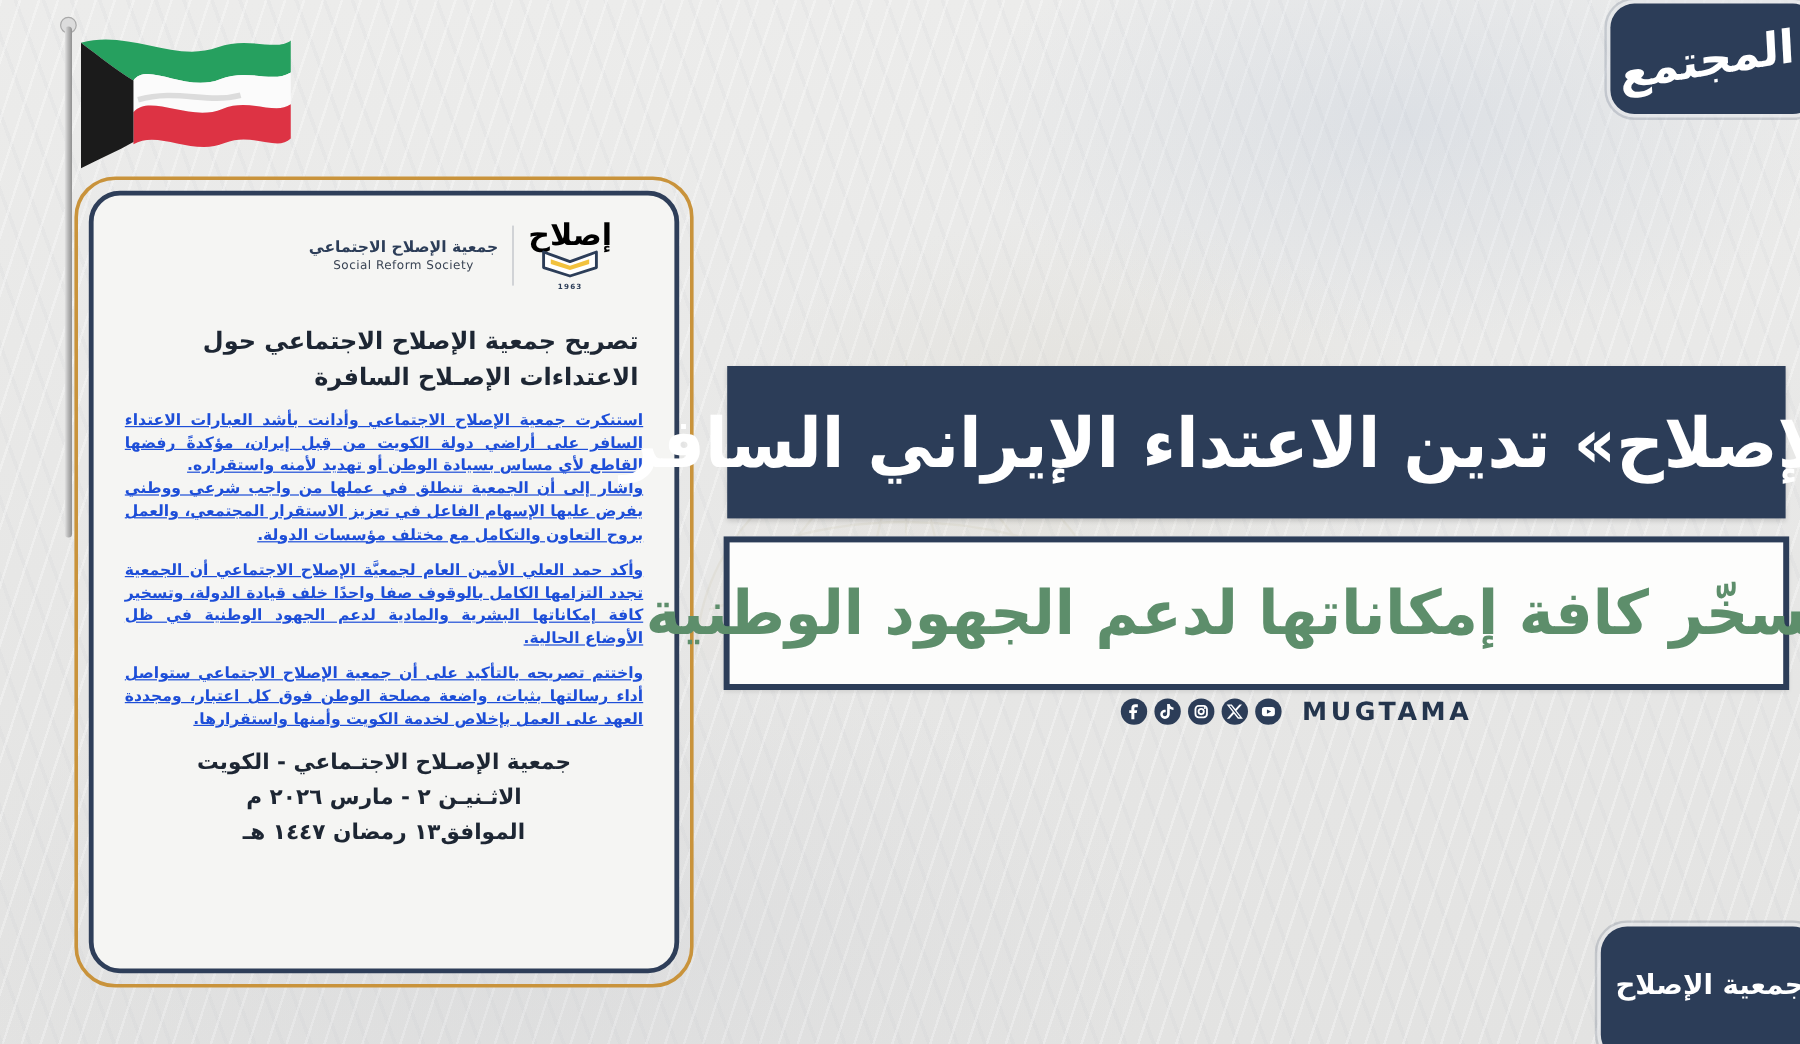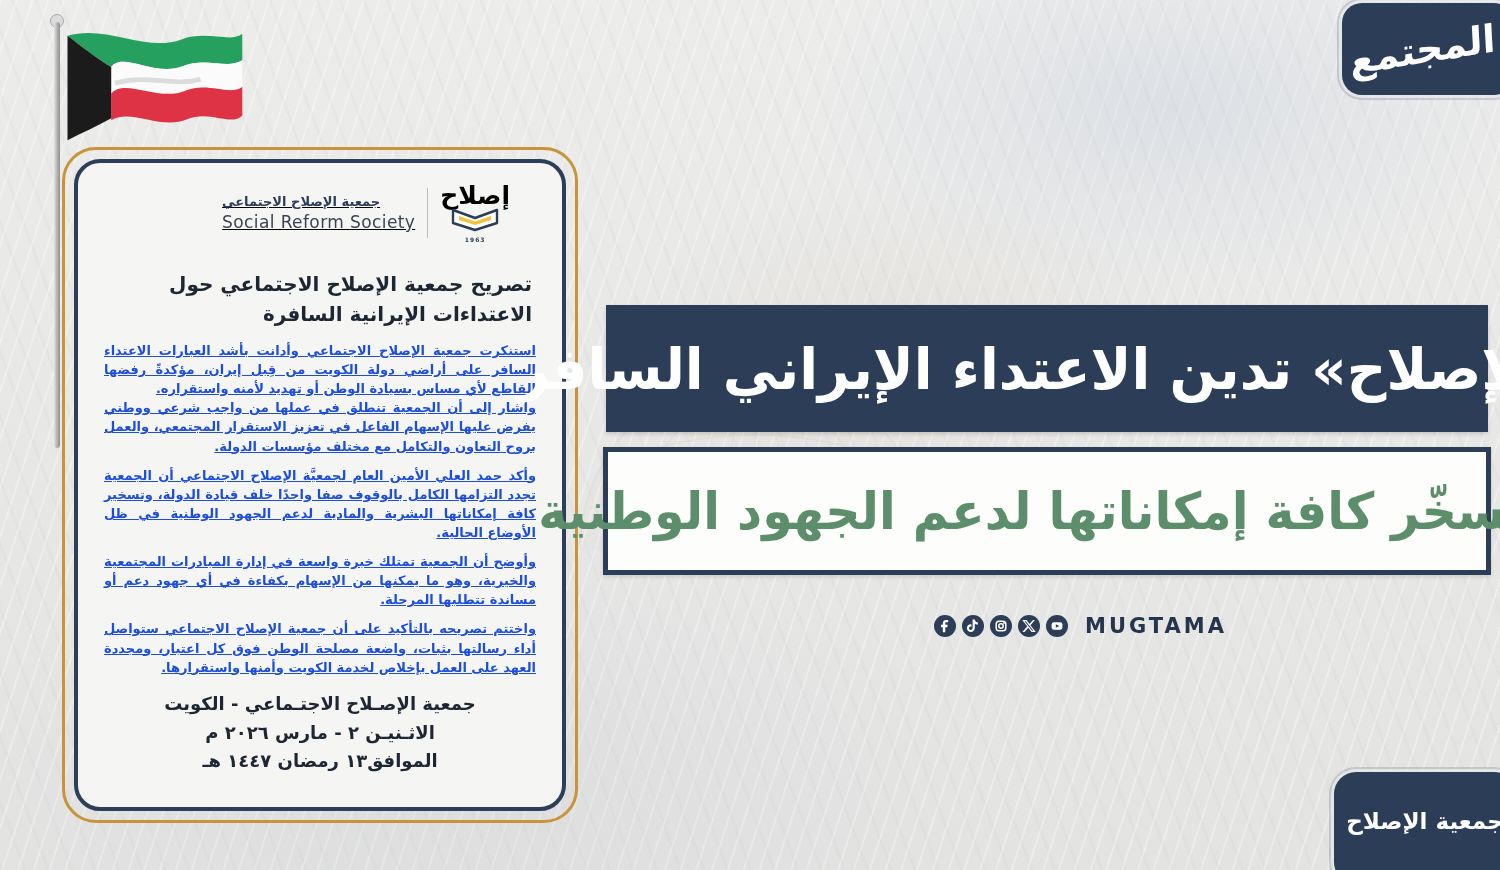--- a/index.html
+++ b/index.html
@@ -37,7 +37,7 @@
   .logo-word{font-size:25px;font-weight:bold;color:#000000;}
   .logo-year{font-size:6px;letter-spacing:1px;color:#2c3d58;font-weight:bold;margin-top:2px;}
   .logo-divider{width:1px;height:50px;background:#b9bdc4;}
-  .logo-org{text-align:left;text-decoration:underline;}
+  .logo-org{text-align:center;}
   .logo-org-ar{font-size:13px;font-weight:bold;color:#2c3d58;line-height:1.35;}
   .logo-org-en{font-size:17px;color:#3a4454;line-height:1.3;letter-spacing:.4px;direction:ltr;}
   .doc-title{margin:26px 4px 0 0;font-size:20px;font-weight:bold;color:#1d2633;

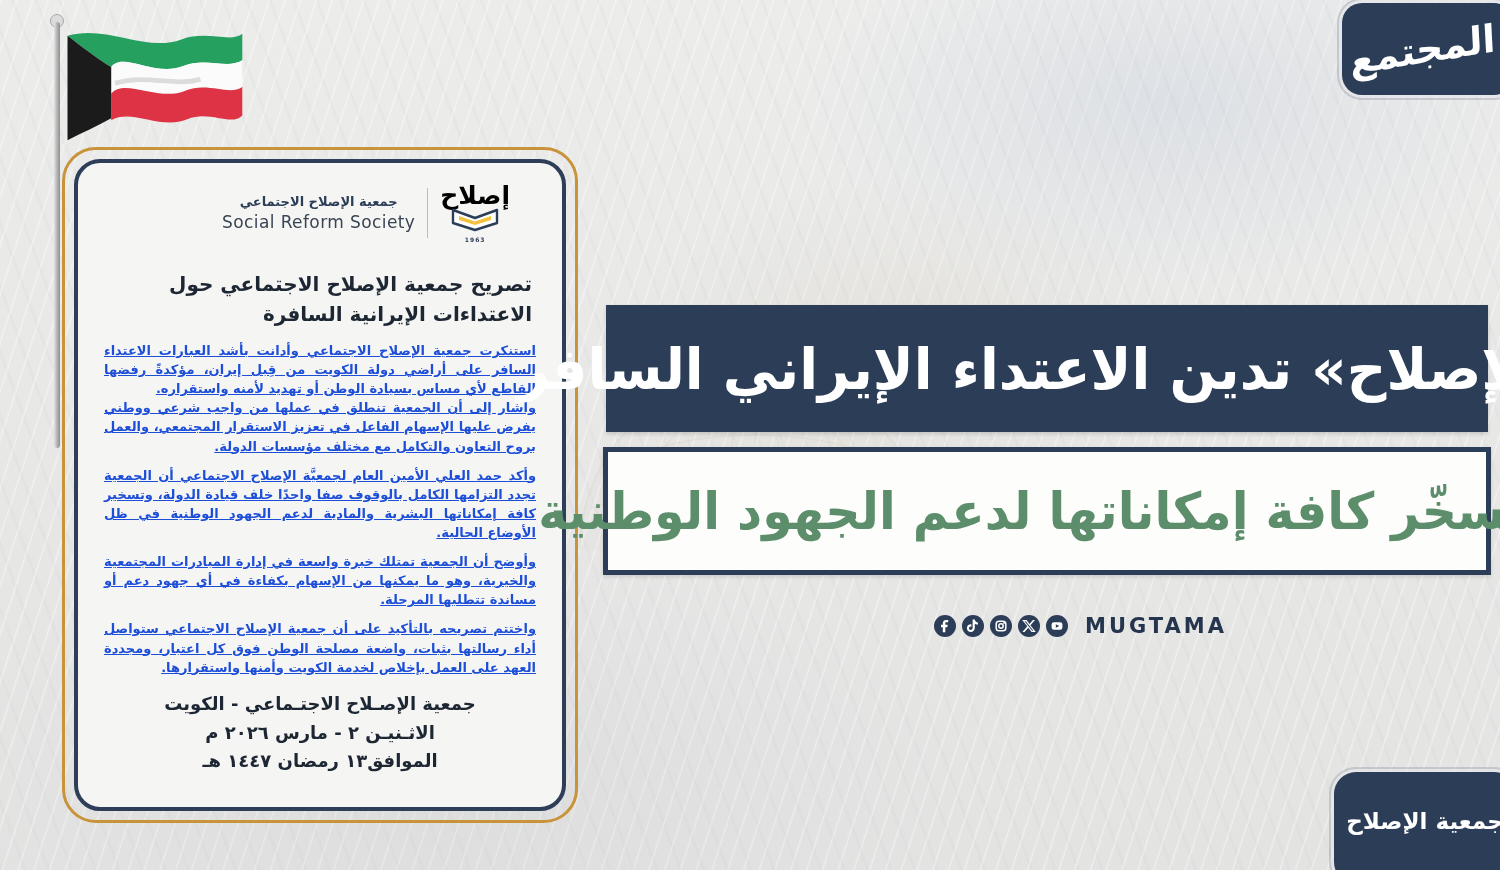--- a/index.html
+++ b/index.html
@@ -39,7 +39,7 @@
   .logo-divider{width:1px;height:50px;background:#b9bdc4;}
   .logo-org{text-align:center;}
   .logo-org-ar{font-size:13px;font-weight:bold;color:#2c3d58;line-height:1.35;}
-  .logo-org-en{font-size:17px;color:#3a4454;line-height:1.3;letter-spacing:.4px;direction:ltr;}
+  .logo-org-en{font-size:10px;color:#3a4454;line-height:1.3;letter-spacing:.4px;direction:ltr;}
   .doc-title{margin:26px 4px 0 0;font-size:20px;font-weight:bold;color:#1d2633;
     line-height:1.5;text-align:right;}
   .doc-body{margin-top:12px;font-size:13px;font-weight:bold;color:#1d4ed8;

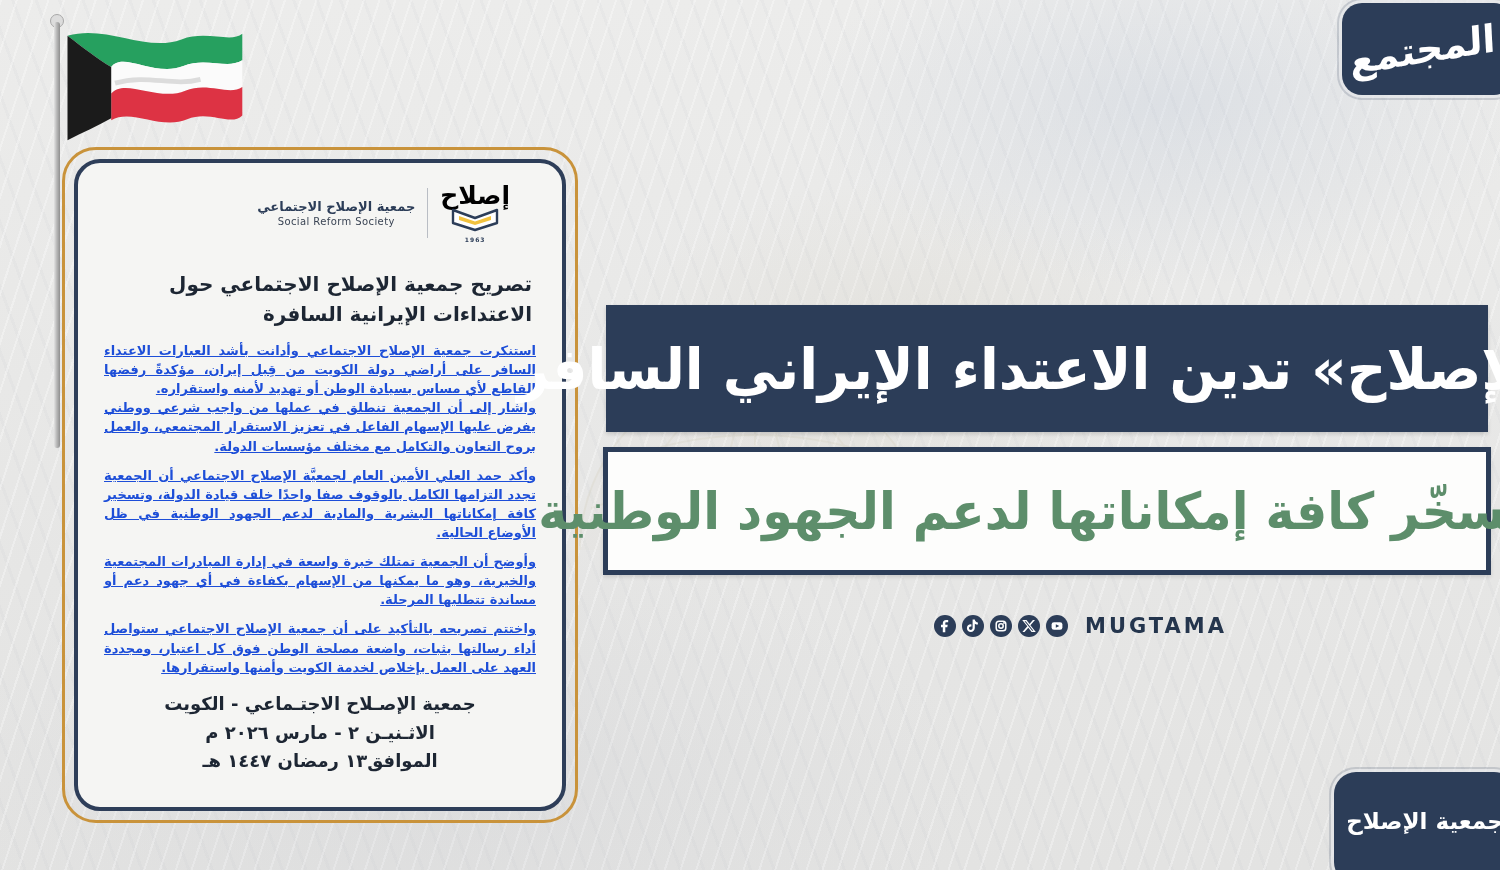--- a/index.html
+++ b/index.html
@@ -126,7 +126,7 @@
       </div>
     </div>
 
-    <div class="doc-title">تصريح جمعية الإصلاح الاجتماعي حول الاعتداءات الإيرانية السافرة</div>
+    <div class="doc-title">تصريح جمعية الإصلاح الاجتماعي حول الاعتداءات الإصـلاح السافرة</div>
 
     <div class="doc-body">
       <p class="joined">استنكرت جمعية الإصلاح الاجتماعي وأدانت بأشد العبارات الاعتداء السافر على أراضي دولة الكويت من قِبل إيران، مؤكدةً رفضها القاطع لأي مساس بسيادة الوطن أو تهديد لأمنه واستقراره.</p>

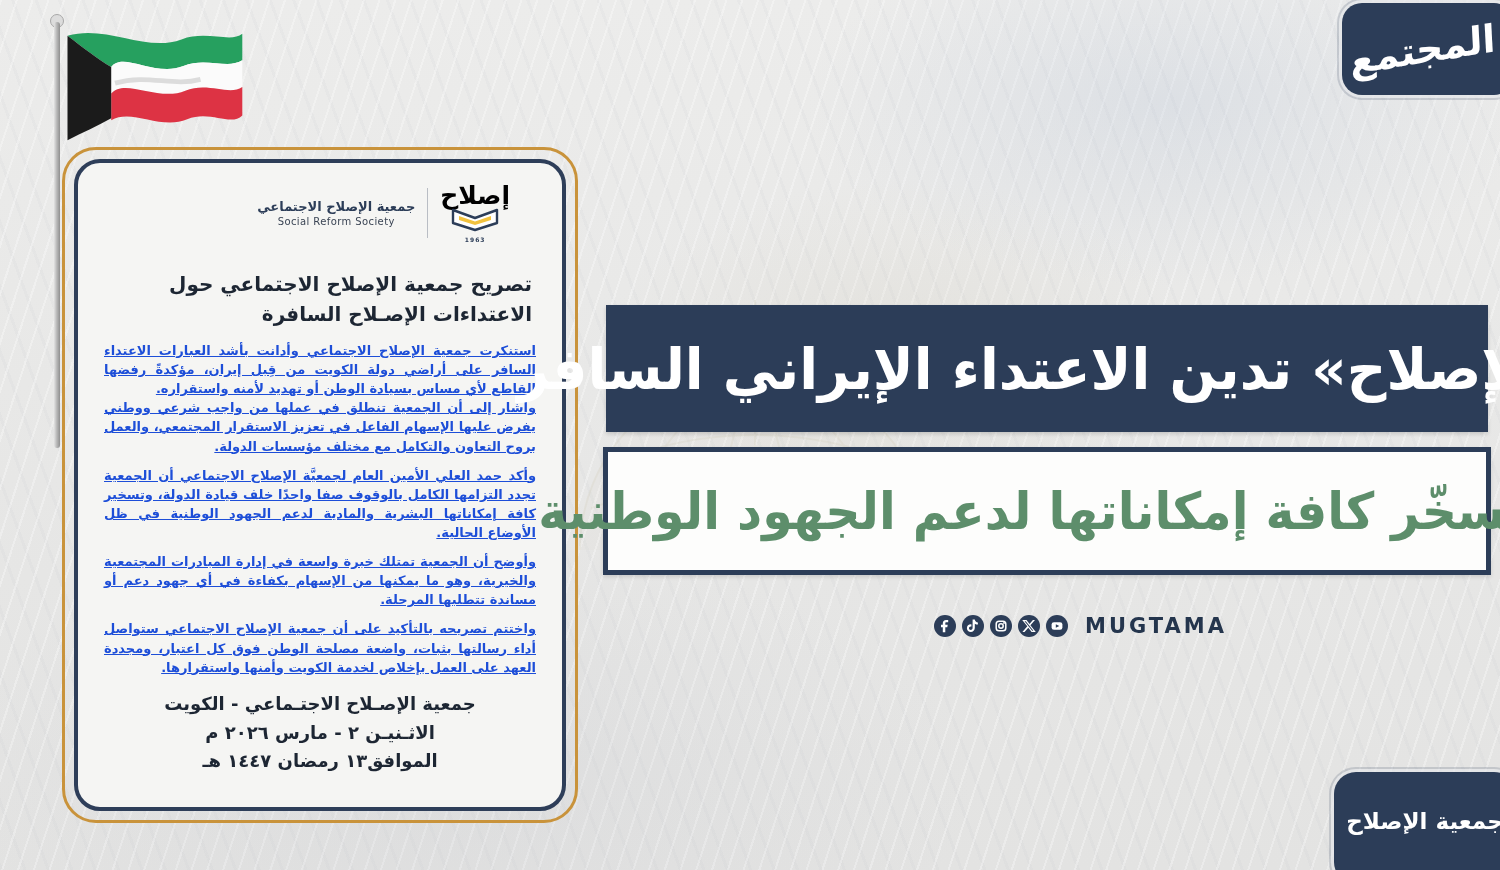--- a/index.html
+++ b/index.html
@@ -132,7 +132,6 @@
       <p class="joined">استنكرت جمعية الإصلاح الاجتماعي وأدانت بأشد العبارات الاعتداء السافر على أراضي دولة الكويت من قِبل إيران، مؤكدةً رفضها القاطع لأي مساس بسيادة الوطن أو تهديد لأمنه واستقراره.</p>
       <p>وأشار إلى أن الجمعية تنطلق في عملها من واجب شرعي ووطني يفرض عليها الإسهام الفاعل في تعزيز الاستقرار المجتمعي، والعمل بروح التعاون والتكامل مع مختلف مؤسسات الدولة.</p>
       <p>وأكد حمد العلي الأمين العام لجمعيَّة الإصلاح الاجتماعي أن الجمعية تجدد التزامها الكامل بالوقوف صفا واحدًا خلف قيادة الدولة، وتسخير كافة إمكاناتها البشرية والمادية لدعم الجهود الوطنية في ظل الأوضاع الحالية.</p>
-      <p>وأوضح أن الجمعية تمتلك خبرة واسعة في إدارة المبادرات المجتمعية والخيرية، وهو ما يمكنها من الإسهام بكفاءة في أي جهود دعم أو مساندة تتطلبها المرحلة.</p>
       <p>واختتم تصريحه بالتأكيد على أن جمعية الإصلاح الاجتماعي ستواصل أداء رسالتها بثبات، واضعة مصلحة الوطن فوق كل اعتبار، ومجددة العهد على العمل بإخلاص لخدمة الكويت وأمنها واستقرارها.</p>
     </div>
 

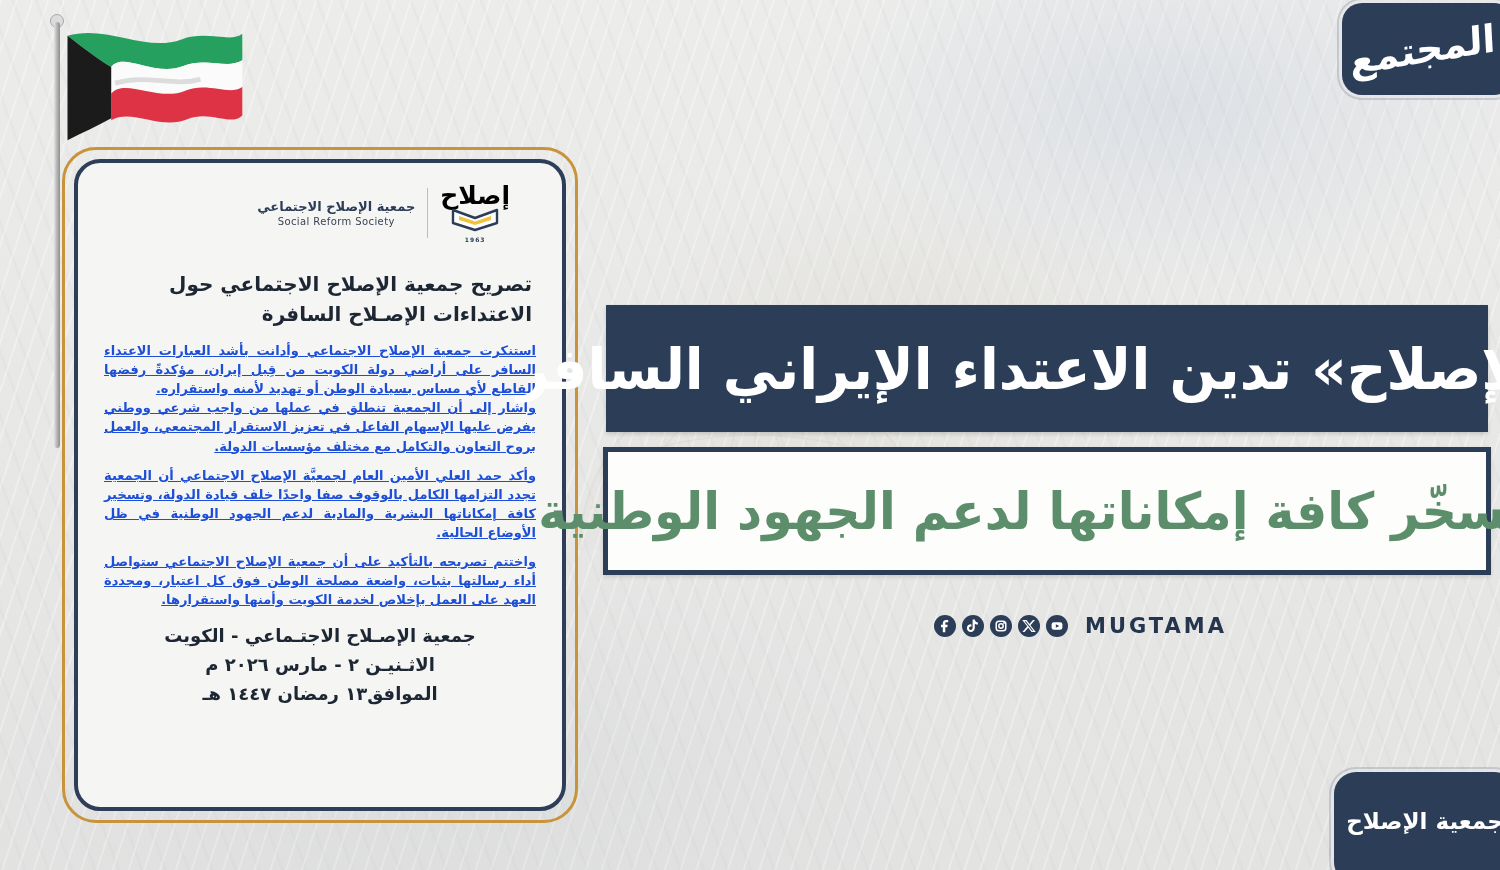--- a/index.html
+++ b/index.html
@@ -60,7 +60,7 @@
   .banner-secondary .txt{color:#5d8e6b;font-weight:bold;font-size:49px;direction:rtl;
     white-space:nowrap;transform:scaleY(1.04);}
   
-  .social-row{position:absolute;left:933px;top:608px;height:36px;z-index:2;
+  .social-row{position:absolute;left:933px;top:575px;height:36px;z-index:2;
     display:flex;align-items:center;gap:4px;}
   .social-row svg{display:block;}
   .social-brand{margin-left:12px;font-size:21px;font-weight:bold;letter-spacing:3px;

